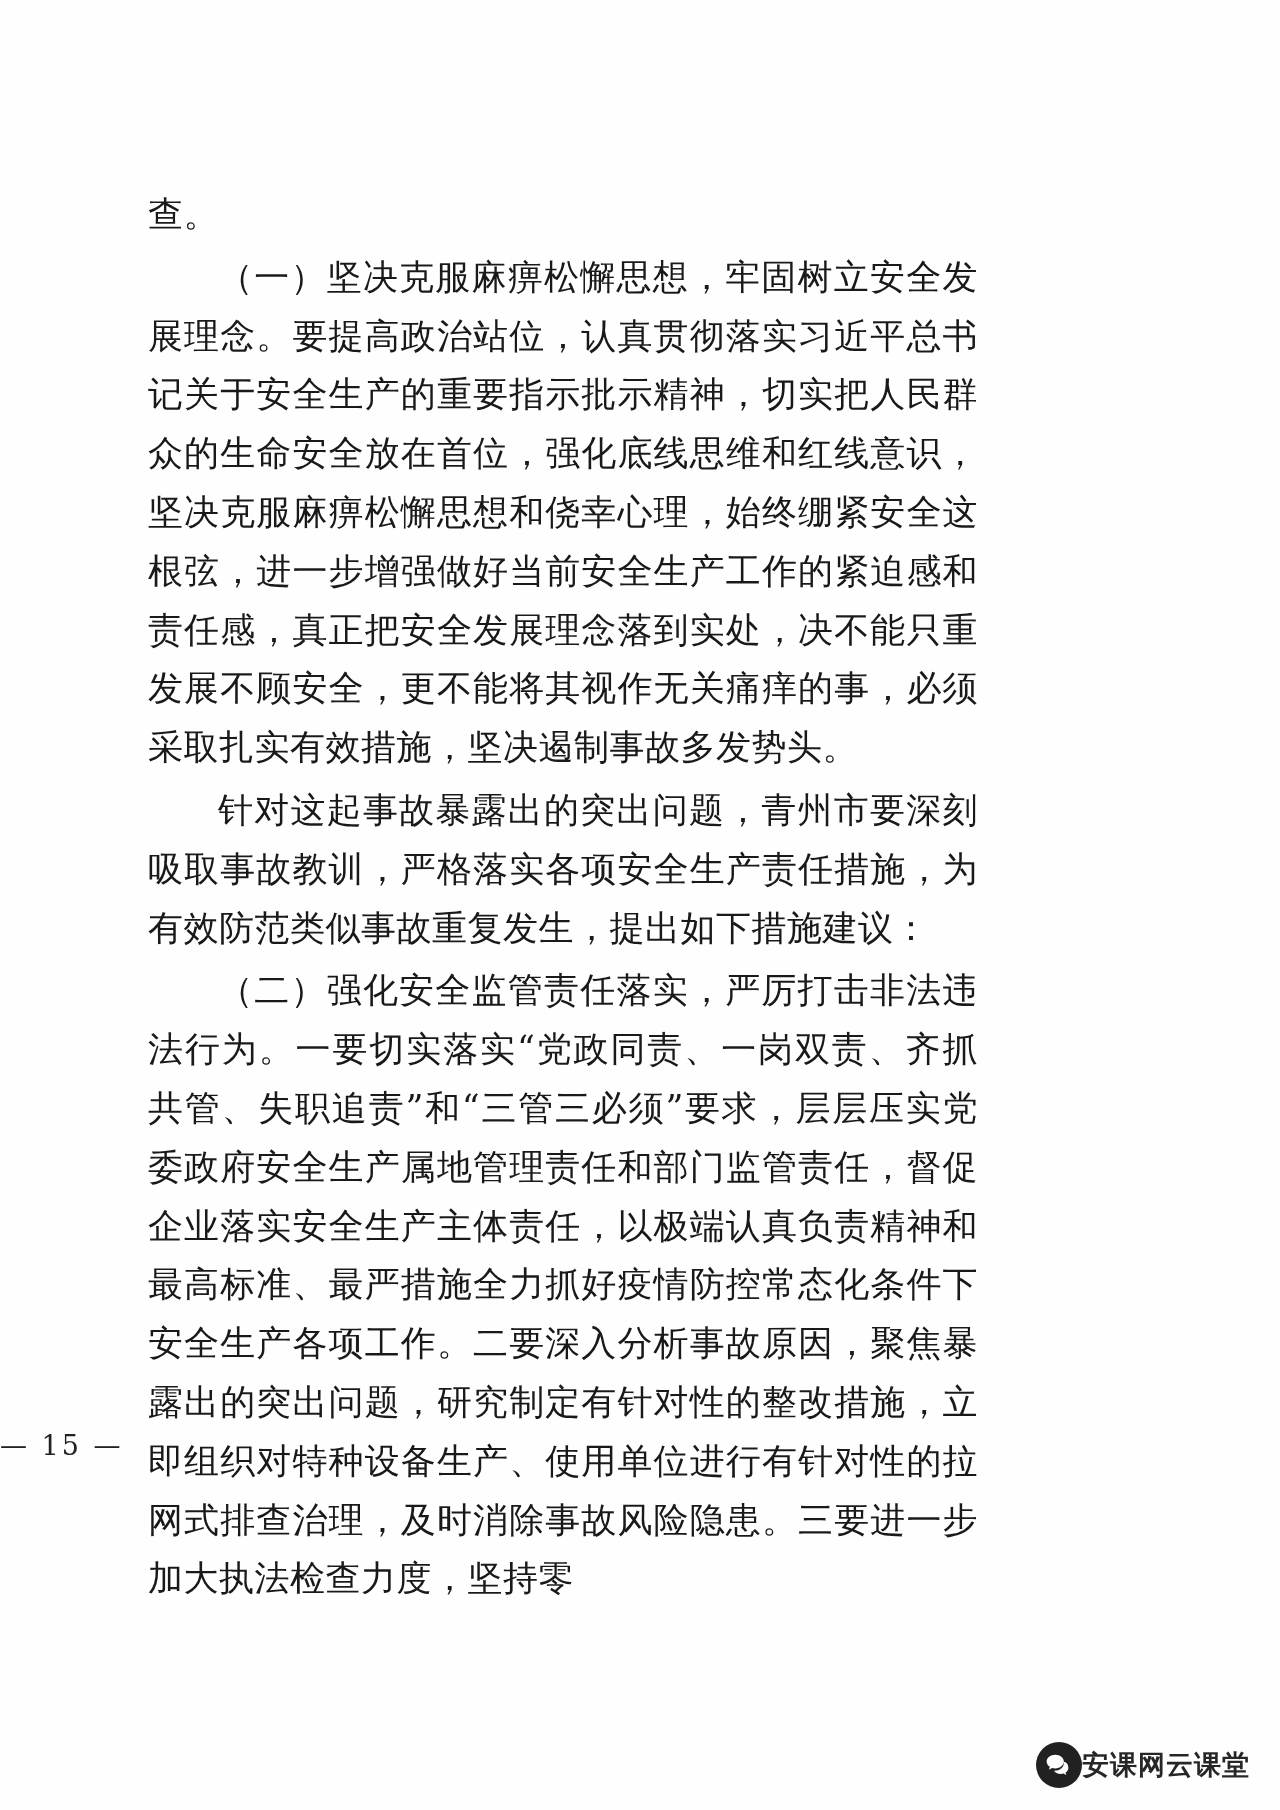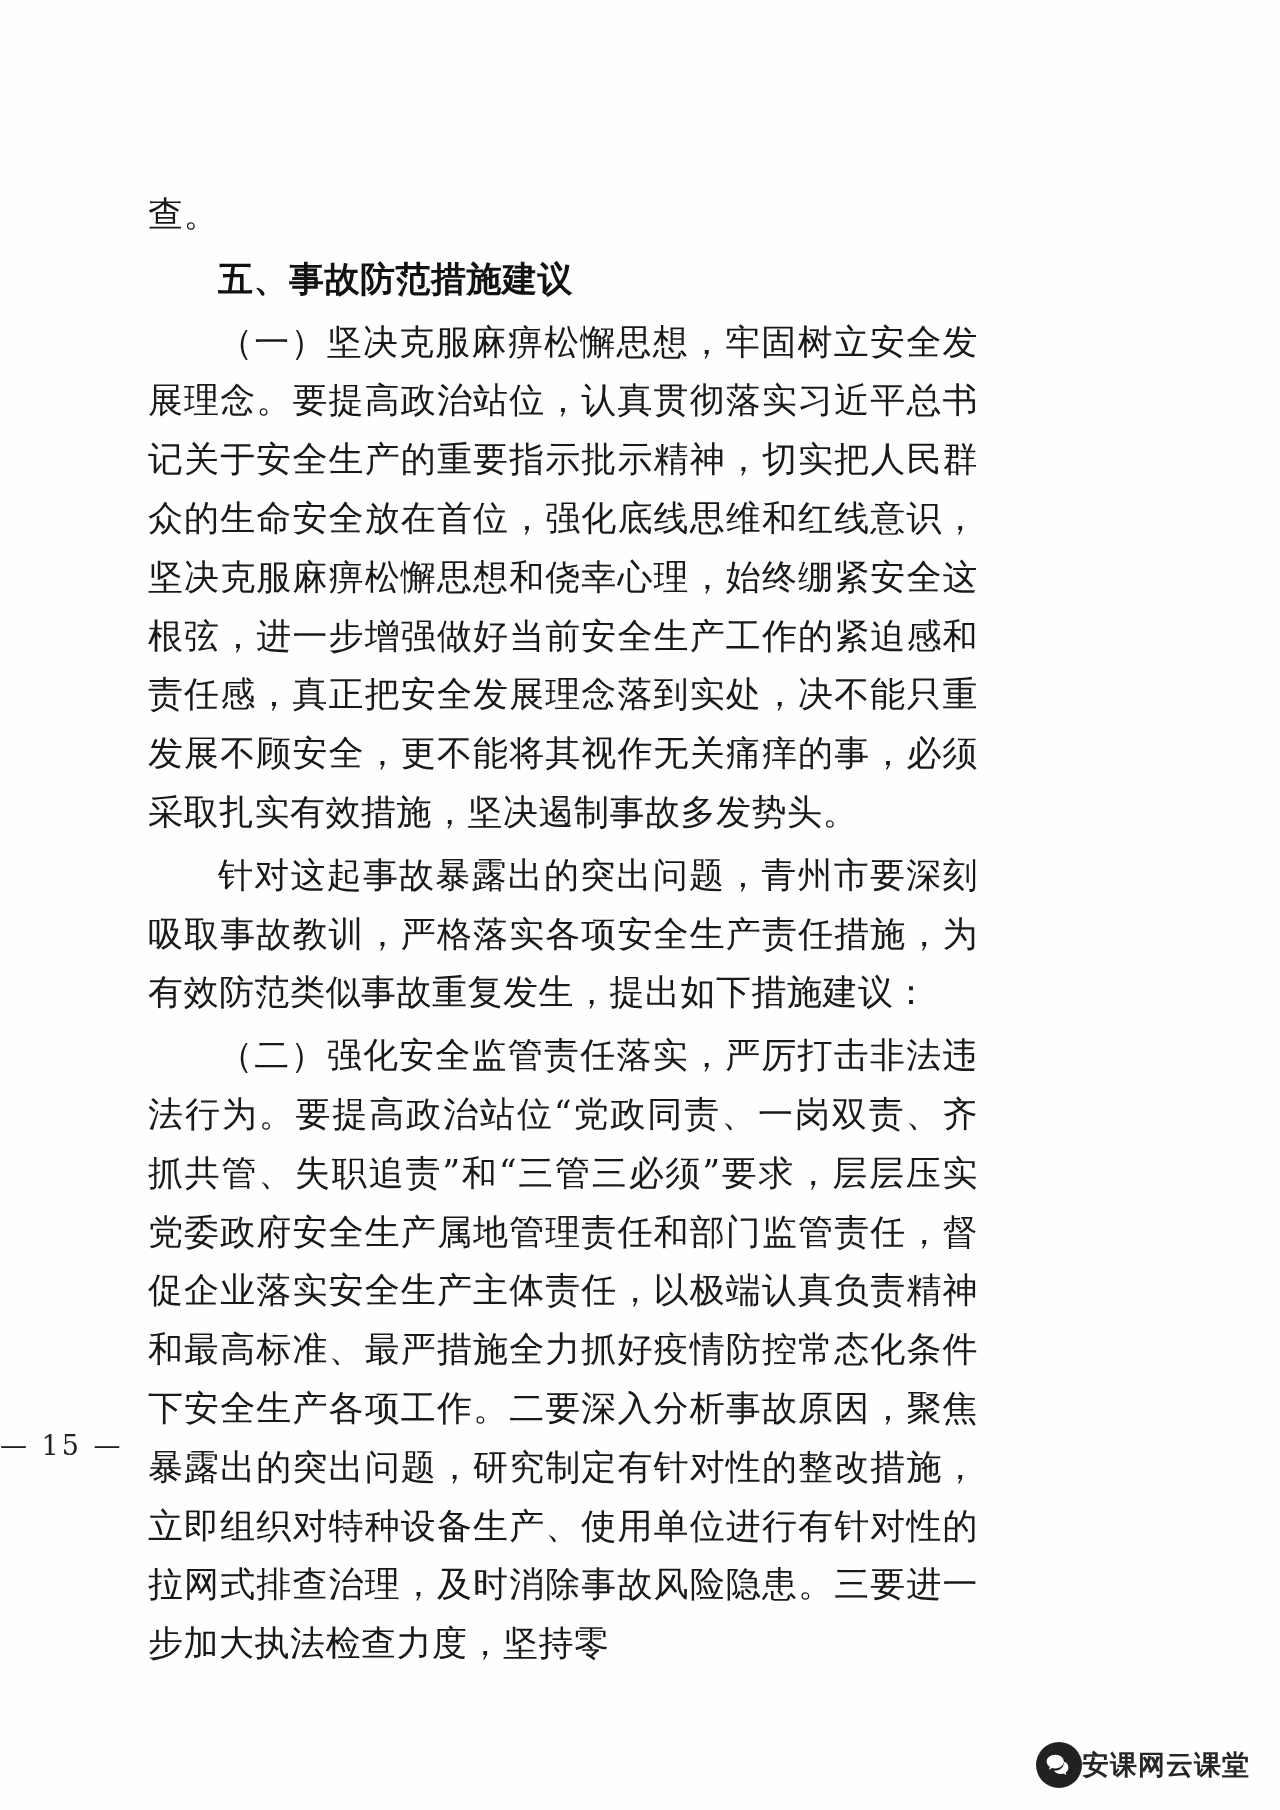--- a/index.html
+++ b/index.html
@@ -94,7 +94,6 @@
 
     <p class="para">查。</p>
 
-    <p class="heading">五、事故防范措施建议</p>
 
     <p class="para indent">（一）坚决克服麻痹松懈思想，牢固树立安全发展理念。要提高政治站位，认真贯彻落实习近平总书记关于安全生产的重要指示批示精神，切实把人民群众的生命安全放在首位，强化底线思维和红线意识，坚决克服麻痹松懈思想和侥幸心理，始终绷紧安全这根弦，进一步增强做好当前安全生产工作的紧迫感和责任感，真正把安全发展理念落到实处，决不能只重发展不顾安全，更不能将其视作无关痛痒的事，必须采取扎实有效措施，坚决遏制事故多发势头。</p>
 

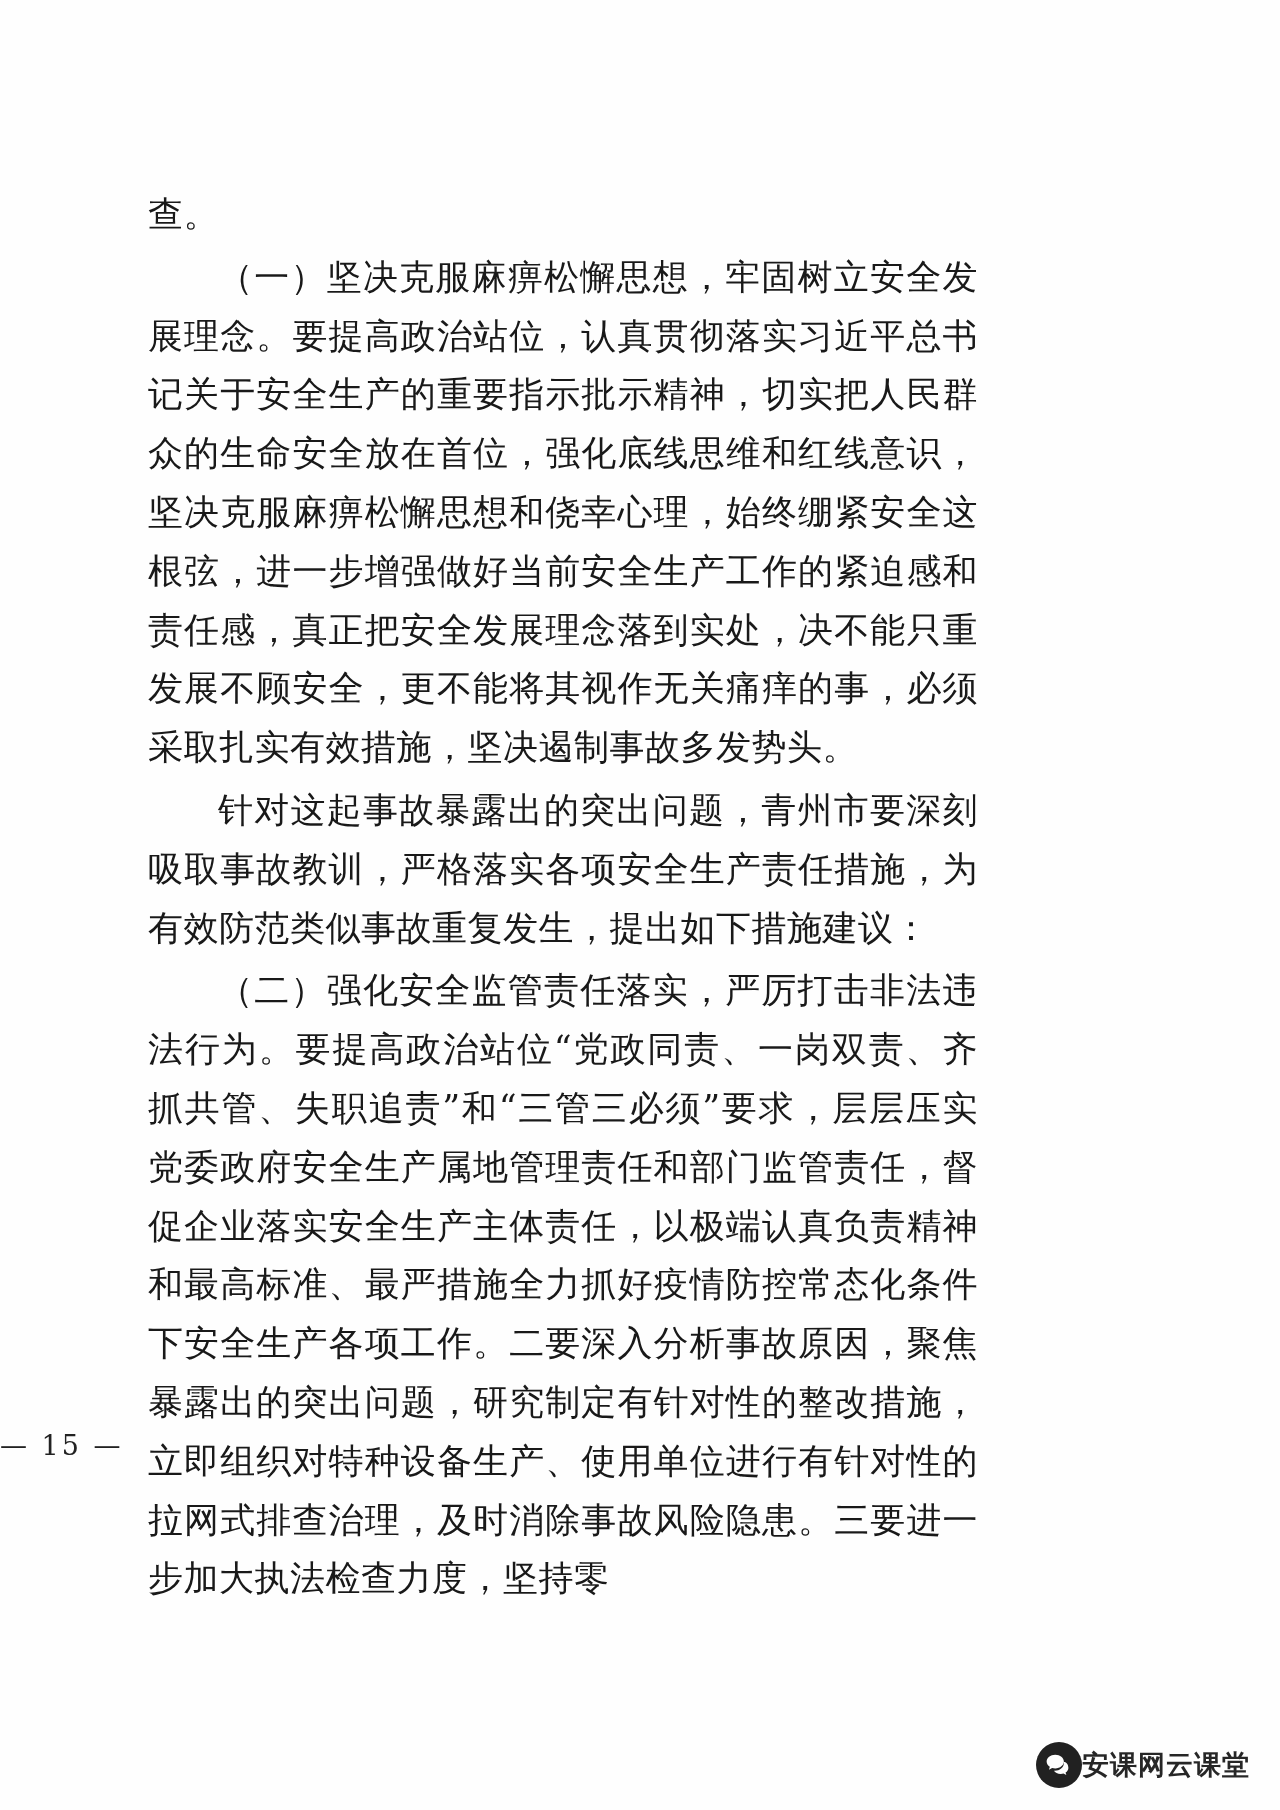--- a/index.html
+++ b/index.html
@@ -99,7 +99,7 @@
 
     <p class="para indent">针对这起事故暴露出的突出问题，青州市要深刻吸取事故教训，严格落实各项安全生产责任措施，为有效防范类似事故重复发生，提出如下措施建议：</p>
 
-    <p class="para indent">（二）强化安全监管责任落实，严厉打击非法违法行为。要提高政治站位“党政同责、一岗双责、齐抓共管、失职追责”和“三管三必须”要求，层层压实党委政府安全生产属地管理责任和部门监管责任，督促企业落实安全生产主体责任，以极端认真负责精神和最高标准、最严措施全力抓好疫情防控常态化条件下安全生产各项工作。二要深入分析事故原因，聚焦暴露出的突出问题，研究制定有针对性的整改措施，立即组织对特种设备生产、使用单位进行有针对性的拉网式排查治理，及时消除事故风险隐患。三要进一步加大执法检查力度，坚持零</p>
+    <p class="para indent">（二）强化安全监管责任落实，严厉打击非法违法行为。一要切实落实“党政同责、一岗双责、齐抓共管、失职追责”和“三管三必须”要求，层层压实党委政府安全生产属地管理责任和部门监管责任，督促企业落实安全生产主体责任，以极端认真负责精神和最高标准、最严措施全力抓好疫情防控常态化条件下安全生产各项工作。二要深入分析事故原因，聚焦暴露出的突出问题，研究制定有针对性的整改措施，立即组织对特种设备生产、使用单位进行有针对性的拉网式排查治理，及时消除事故风险隐患。三要进一步加大执法检查力度，坚持零</p>
 
   </div>
 

